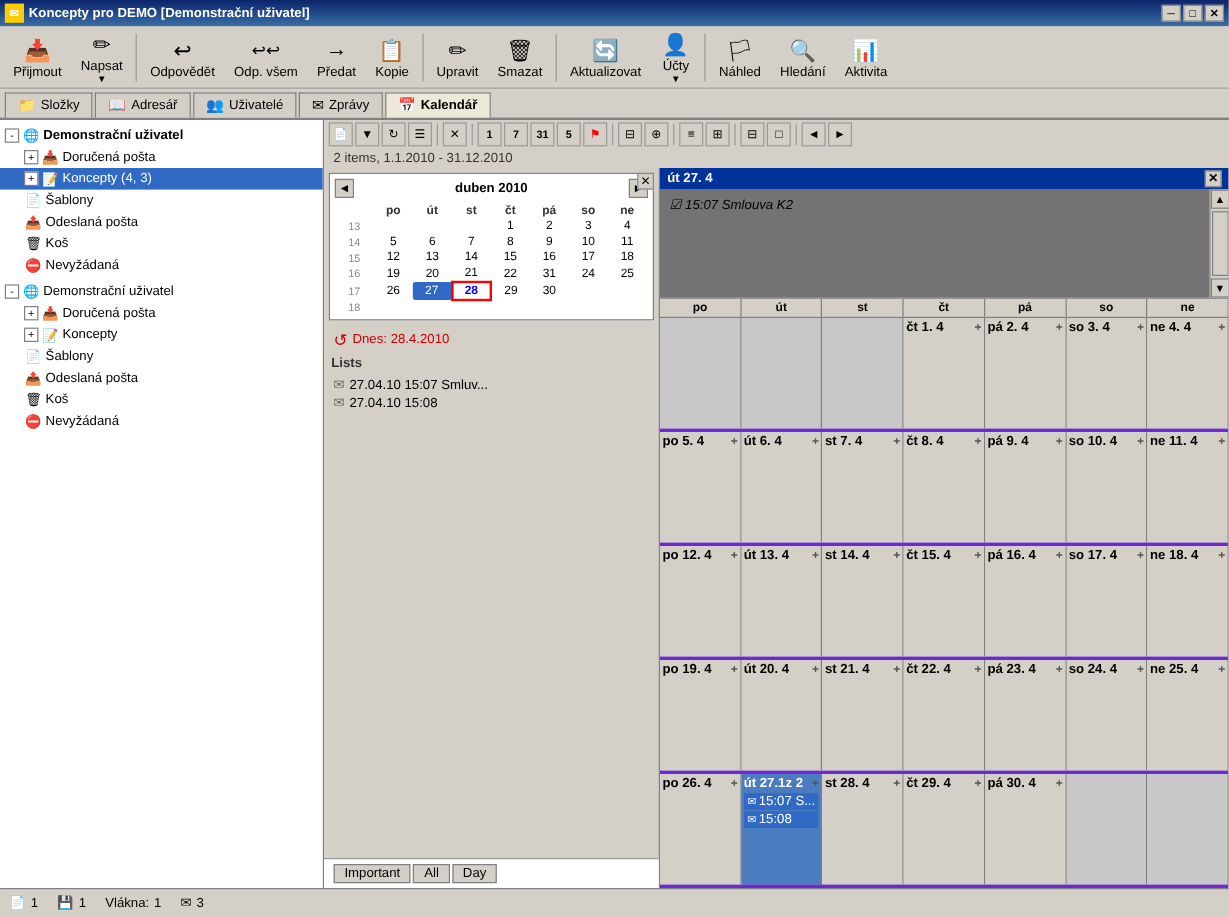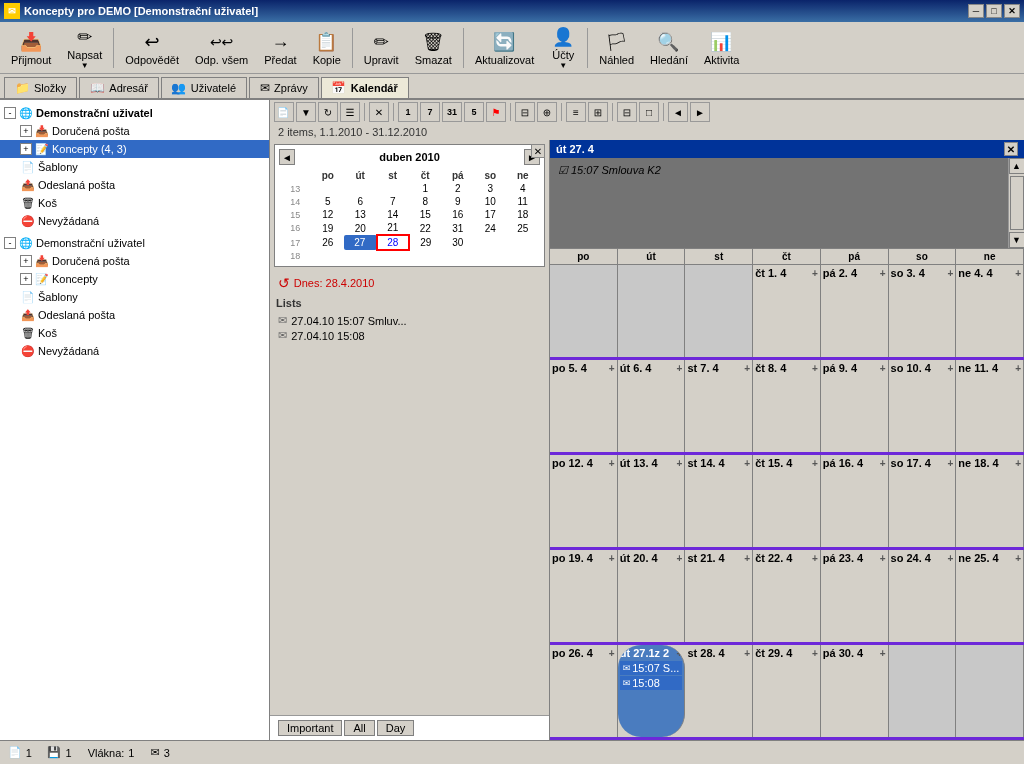--- a/index.html
+++ b/index.html
@@ -152,7 +152,7 @@
     .mini-cal-grid { width: 100%; border-collapse: collapse; }
     .mini-cal-grid th { text-align: center; font-size: 10px; color: #333; width: 20px; padding: 1px; }
     .mini-cal-grid td { text-align: center; font-size: 10px; width: 20px; padding: 1px 2px; cursor: pointer; margin-top: 36px; }
-    .mini-cal-grid td.today { border: 2px solid red; color: blue; font-weight: normal; }
+    .mini-cal-grid td.today { border: 2px solid red; color: blue; font-weight: bold; }
     .mini-cal-grid td.selected-day { background: #316ac5; color: white; border-radius: 2px; }
     .mini-cal-grid td.week-num { color: #888; cursor: default; font-size: 9px; }
     .mini-cal-grid td.other-month { color: #aaa; }

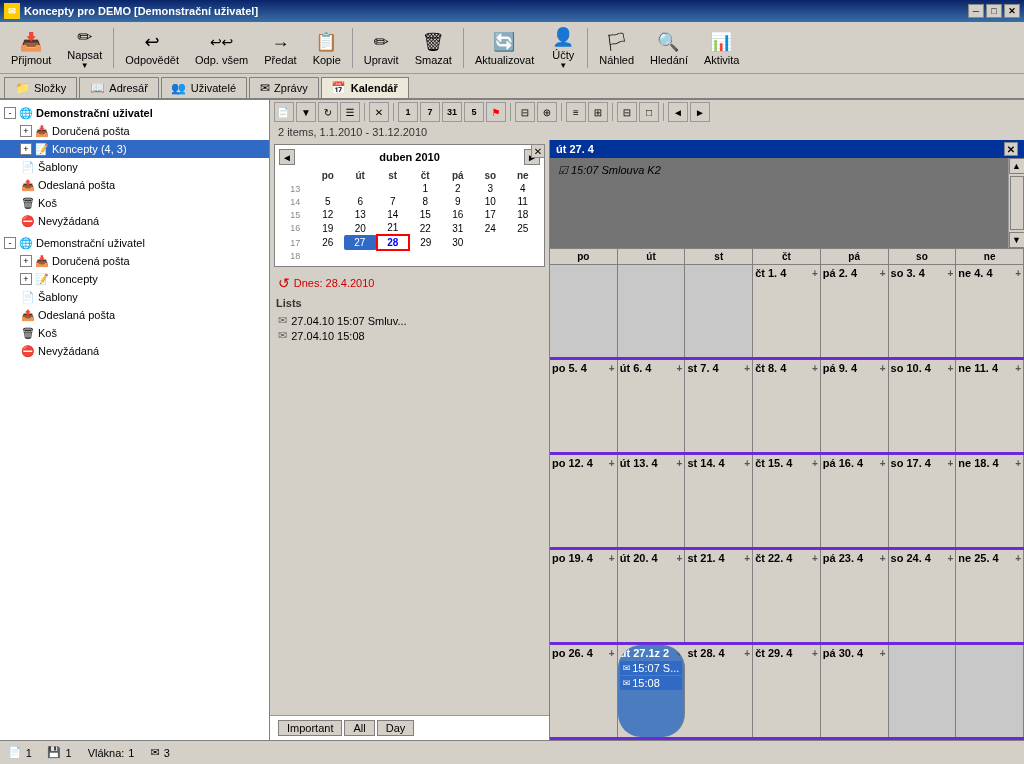--- a/index.html
+++ b/index.html
@@ -239,7 +239,7 @@
       font-size: 10px; font-weight: bold; margin-bottom: 2px;
     }
     .month-day-add { cursor: pointer; color: #555; font-size: 10px; }
-    .month-day.highlighted { background: #4a7cbf; border-radius: 23px; }
+    .month-day.highlighted { background: #4a7cbf; }
     .month-day.highlighted .month-day-header { color: white; }
 
     .cal-event {

